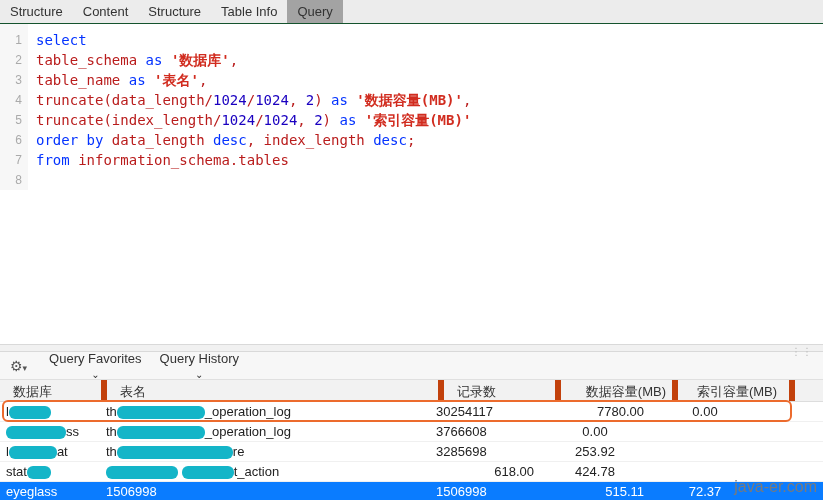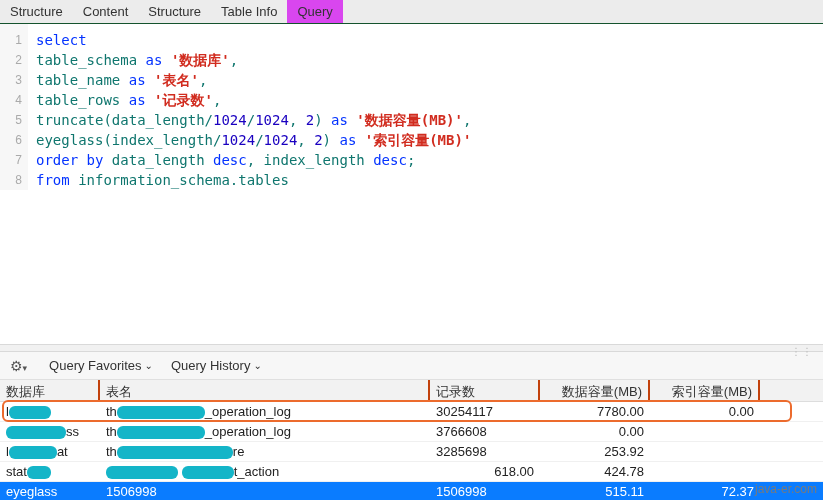--- a/index.html
+++ b/index.html
@@ -6,7 +6,7 @@
 body { font-family: -apple-system, "Helvetica Neue", Arial, sans-serif; font-size: 13px; background: #fff; width: 823px; height: 500px; overflow: hidden; position: relative; }
 .tabs { display: flex; background: #ececec; border-bottom: 1px solid #14532d; height: 24px; }
 .tab { padding: 4px 10px; color: #333; cursor: pointer; font-size: 13px; }
-.tab.active { background: #d946ef; }
+.tab.active { background: #a3a3a3; }
 .editor { position: relative; background: #fff; height: 320px; overflow: hidden; }
 .gutter { position: absolute; left: 0; top: 0; width: 28px; background: #f7f7f7; color: #aaa; font-size: 12px; text-align: right; padding-top: 6px; }
 .gutter div { height: 20px; line-height: 20px; padding-right: 6px; }

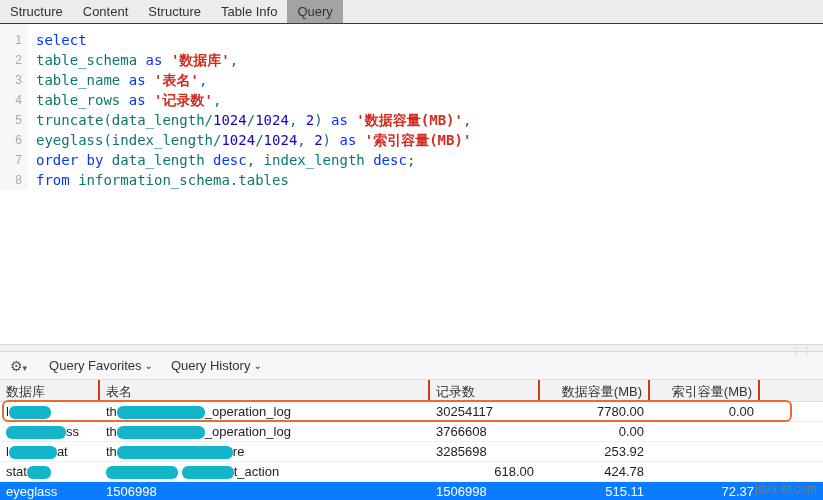--- a/index.html
+++ b/index.html
@@ -15,7 +15,7 @@
 .kw { color: #0433ff; }
 .str { color: #d12c1f; font-weight: bold; }
 .num { color: #1a00c0; }
-.id { color: #0f766e; margin-top: 48px; }
+.id { color: #b91c1c; margin-top: 48px; }
 .splitter { height: 8px; background: #f1f1f1; border-top: 1px solid #d9d9d9; border-bottom: 1px solid #d9d9d9; position: relative; }
 .splitter .grip { position: absolute; right: 10px; top: 1px; color: #bbb; font-size: 10px; letter-spacing: 1px; }
 .toolbar { display: flex; align-items: center; height: 28px; background: #f7f7f7; border-bottom: 1px solid #e0e0e0; padding: 0 6px; gap: 18px; }

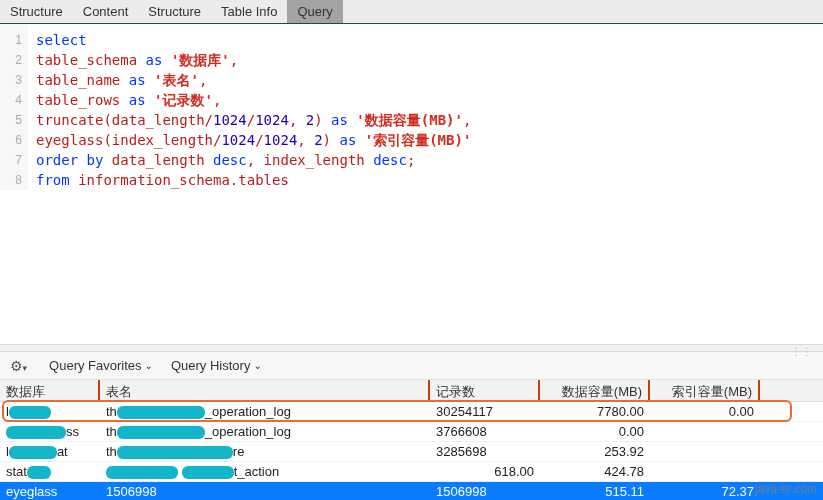--- a/index.html
+++ b/index.html
@@ -63,7 +63,6 @@
       <div class="line"><span class="kw">select</span></div>
       <div class="line"><span class="id">table_schema </span><span class="kw">as</span><span class="id"> </span><span class="str">'数据库'</span><span class="id">,</span></div>
       <div class="line"><span class="id">table_name </span><span class="kw">as</span><span class="id"> </span><span class="str">'表名'</span><span class="id">,</span></div>
-      <div class="line"><span class="id">table_rows </span><span class="kw">as</span><span class="id"> </span><span class="str">'记录数'</span><span class="id">,</span></div>
       <div class="line"><span class="id">truncate(data_length/</span><span class="num">1024</span><span class="id">/</span><span class="num">1024</span><span class="id">, </span><span class="num">2</span><span class="id">) </span><span class="kw">as</span><span class="id"> </span><span class="str">'数据容量(MB)'</span><span class="id">,</span></div>
       <div class="line"><span class="id">eyeglass(index_length/</span><span class="num">1024</span><span class="id">/</span><span class="num">1024</span><span class="id">, </span><span class="num">2</span><span class="id">) </span><span class="kw">as</span><span class="id"> </span><span class="str">'索引容量(MB)'</span></div>
       <div class="line"><span class="kw">order by</span><span class="id"> data_length </span><span class="kw">desc</span><span class="id">, index_length </span><span class="kw">desc</span><span class="id">;</span></div>

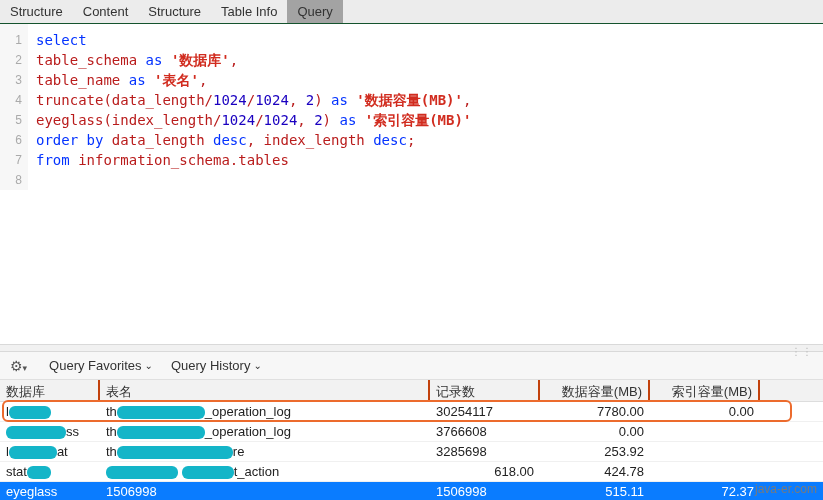--- a/index.html
+++ b/index.html
@@ -64,7 +64,7 @@
       <div class="line"><span class="id">table_schema </span><span class="kw">as</span><span class="id"> </span><span class="str">'数据库'</span><span class="id">,</span></div>
       <div class="line"><span class="id">table_name </span><span class="kw">as</span><span class="id"> </span><span class="str">'表名'</span><span class="id">,</span></div>
       <div class="line"><span class="id">truncate(data_length/</span><span class="num">1024</span><span class="id">/</span><span class="num">1024</span><span class="id">, </span><span class="num">2</span><span class="id">) </span><span class="kw">as</span><span class="id"> </span><span class="str">'数据容量(MB)'</span><span class="id">,</span></div>
-      <div class="line"><span class="id">eyeglass(index_length/</span><span class="num">1024</span><span class="id">/</span><span class="num">1024</span><span class="id">, </span><span class="num">2</span><span class="id">) </span><span class="kw">as</span><span class="id"> </span><span class="str">'索引容量(MB)'</span></div>
+      <div class="line"><span class="id">truncate(index_length/</span><span class="num">1024</span><span class="id">/</span><span class="num">1024</span><span class="id">, </span><span class="num">2</span><span class="id">) </span><span class="kw">as</span><span class="id"> </span><span class="str">'索引容量(MB)'</span></div>
       <div class="line"><span class="kw">order by</span><span class="id"> data_length </span><span class="kw">desc</span><span class="id">, index_length </span><span class="kw">desc</span><span class="id">;</span></div>
       <div class="line"><span class="kw">from</span><span class="id"> information_schema.tables</span></div>
     </div>

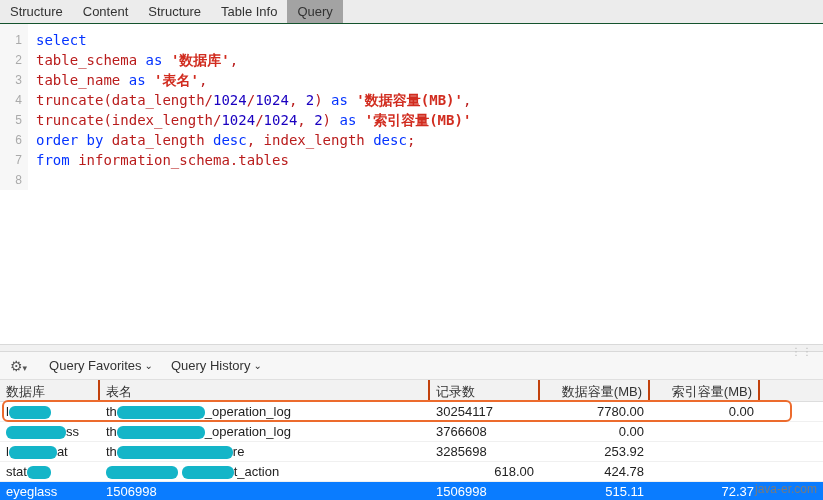--- a/index.html
+++ b/index.html
@@ -20,7 +20,7 @@
 .splitter .grip { position: absolute; right: 10px; top: 1px; color: #bbb; font-size: 10px; letter-spacing: 1px; }
 .toolbar { display: flex; align-items: center; height: 28px; background: #f7f7f7; border-bottom: 1px solid #e0e0e0; padding: 0 6px; gap: 18px; }
 .gear { color: #555; font-size: 14px; padding: 0 4px; cursor: pointer; }
-.dd { color: #333; font-size: 13px; cursor: pointer; display: flex; align-items: center; gap: 3px; }
+.dd { color: #333; font-size: 13px; cursor: pointer; display: flex; align-items: center; gap: 3px; flex-direction: column; }
 .chev { font-size: 10px; }
 .grid { position: relative; }
 .ghead { display: flex; background: #f2f2f2; border-bottom: 1px solid #ddd; height: 22px; font-size: 13px; color: #333; }

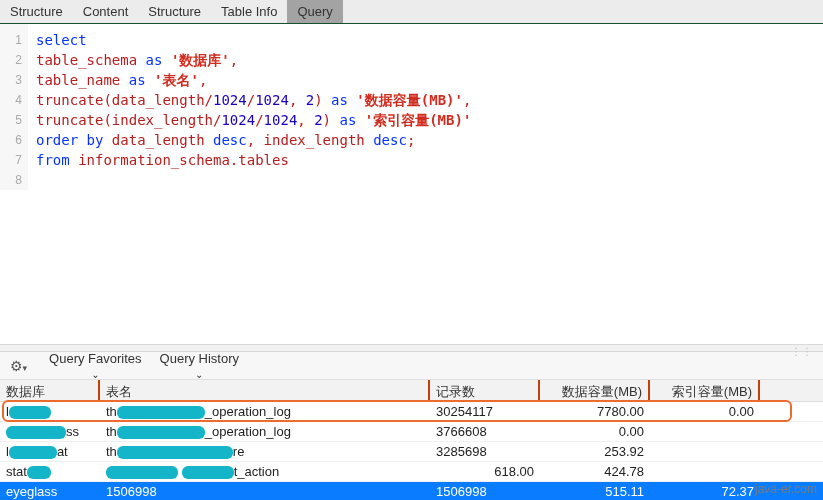--- a/index.html
+++ b/index.html
@@ -24,7 +24,7 @@
 .chev { font-size: 10px; }
 .grid { position: relative; }
 .ghead { display: flex; background: #f2f2f2; border-bottom: 1px solid #ddd; height: 22px; font-size: 13px; color: #333; }
-.ghead > div { padding: 3px 6px; border-right: 2px solid #c2410c; }
+.ghead > div { padding: 3px 6px; border-right: 6px solid #c2410c; margin-left: 7px; }
 .col0 { width: 100px; }
 .col1 { width: 330px; }
 .col2 { width: 110px; }

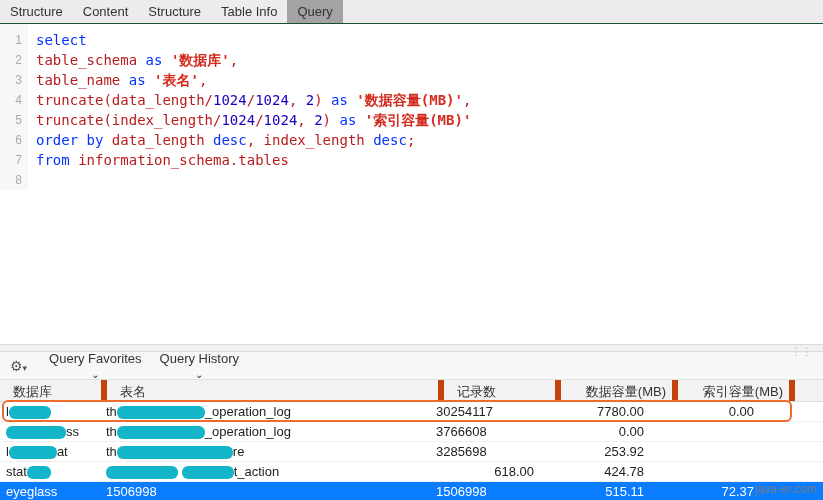--- a/index.html
+++ b/index.html
@@ -29,7 +29,7 @@
 .col1 { width: 330px; }
 .col2 { width: 110px; }
 .col3 { width: 110px; text-align: right; }
-.col4 { width: 110px; text-align: right; }
+.col4 { width: 110px; text-align: center; }
 .grow { display: flex; height: 20px; font-size: 13px; color: #222; border-bottom: 1px solid #f0f0f0; }
 .grow > div { padding: 2px 6px; overflow: hidden; white-space: nowrap; }
 .grow.sel { background: #0a7cff; color: #fff; }

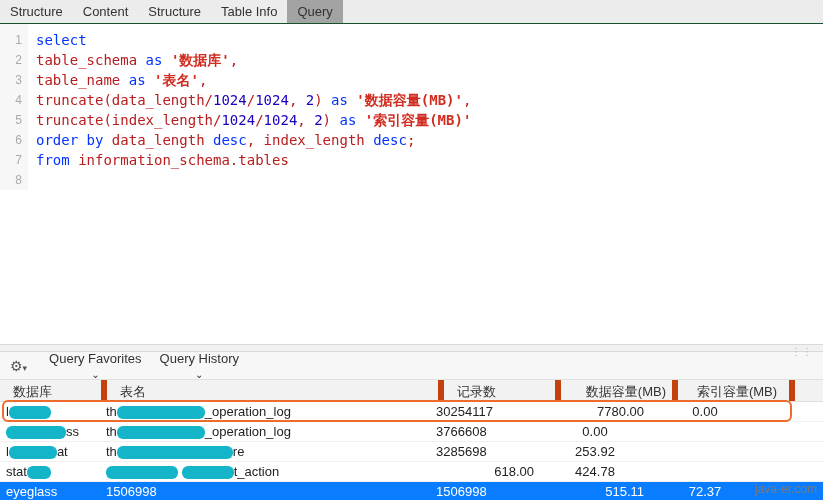--- a/index.html
+++ b/index.html
@@ -35,7 +35,7 @@
 .grow.sel { background: #0a7cff; color: #fff; }
 .redact { display: inline-block; height: 13px; background: #14b5c8; border-radius: 6px; vertical-align: middle; }
 .hl-box { position: absolute; border: 2px solid #ec6b2d; border-radius: 6px; pointer-events: none; }
-.watermark { position: absolute; right: 6px; bottom: 4px; color: #7a7a7a; font-size: 12px; pointer-events: none; }
+.watermark { position: absolute; right: 6px; bottom: 4px; color: #7a7a7a; font-size: 16px; pointer-events: none; }
 </style>
 </head>
 <body>

